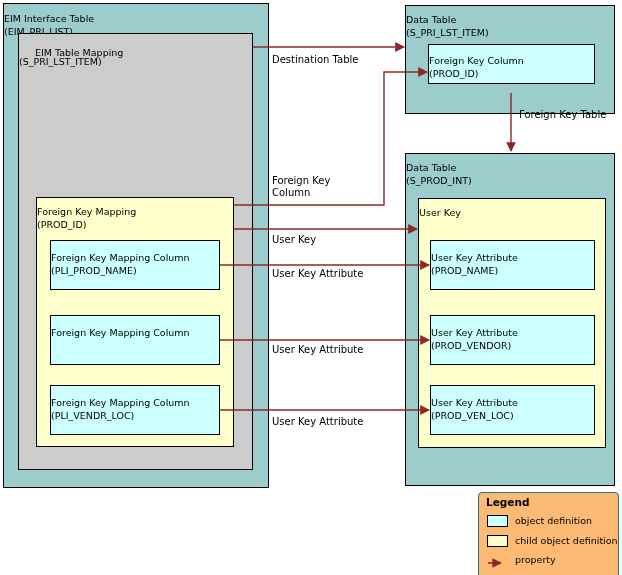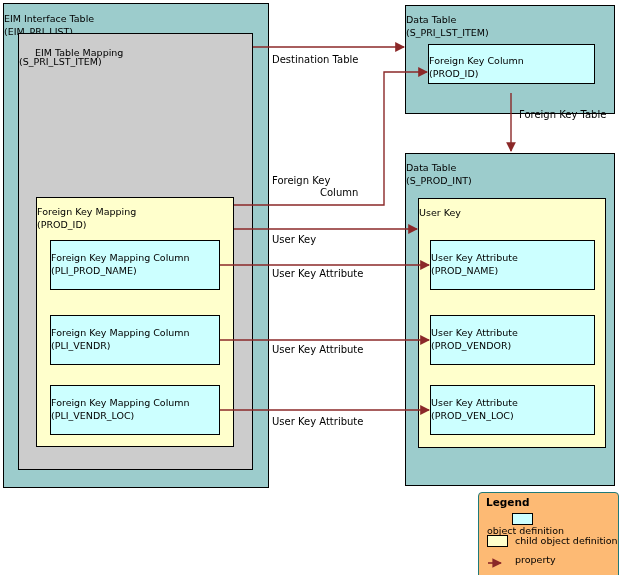--- a/index.html
+++ b/index.html
@@ -189,7 +189,7 @@
   <div class="arrow-label" style="left:272px; top:54px;">Destination Table</div>
 
   <div class="arrow-label" style="left:272px; top:175px;">Foreign Key</div>
-  <div class="arrow-label" style="left:272px; top:187px;margin-left:48px;">Column</div>
+  <div class="arrow-label" style="left:272px; top:187px;">Column</div>
 
   <div class="arrow-label" style="left:519px; top:109px;">Foreign Key Table</div>
 

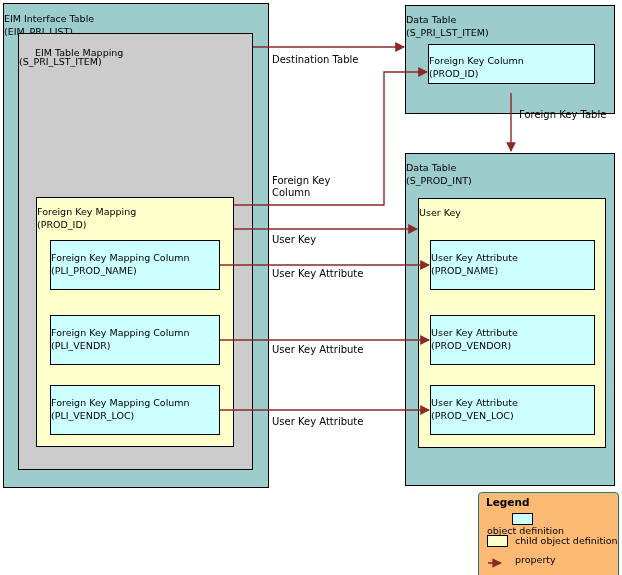--- a/index.html
+++ b/index.html
@@ -120,7 +120,6 @@
 
   <div class="box cyan" style="left:50px; top:315px; width:170px; height:50px;">
     <div class="cap cap-abs" style="top:10px;">Foreign Key Mapping Column</div>
-    <div class="cap cap-abs" style="top:23px;">(PLI_VENDR)</div>
   </div>
 
   <div class="box cyan" style="left:50px; top:385px; width:170px; height:50px;">

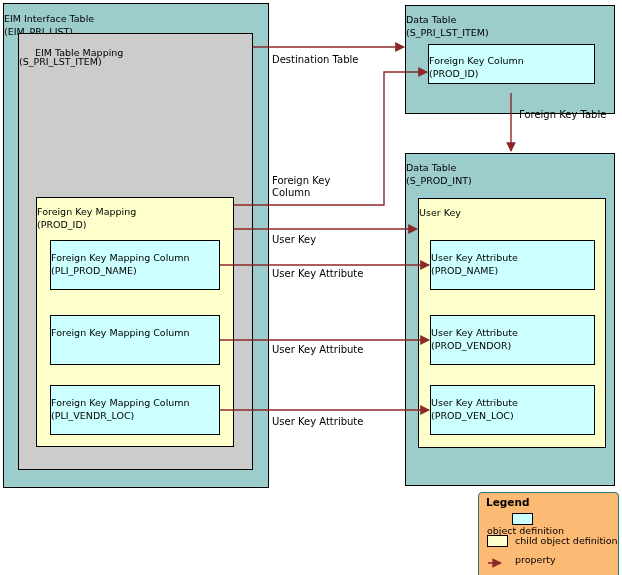--- a/index.html
+++ b/index.html
@@ -203,7 +203,7 @@
   <div id="legend">
     <div class="lg-title">Legend</div>
 
-    <div class="lg-row" style="top:20px;flex-direction:column;">
+    <div class="lg-row" style="top:20px;">
       <span class="lg-swatch cyan"></span>
       <span class="lg-text">object definition</span>
     </div>

